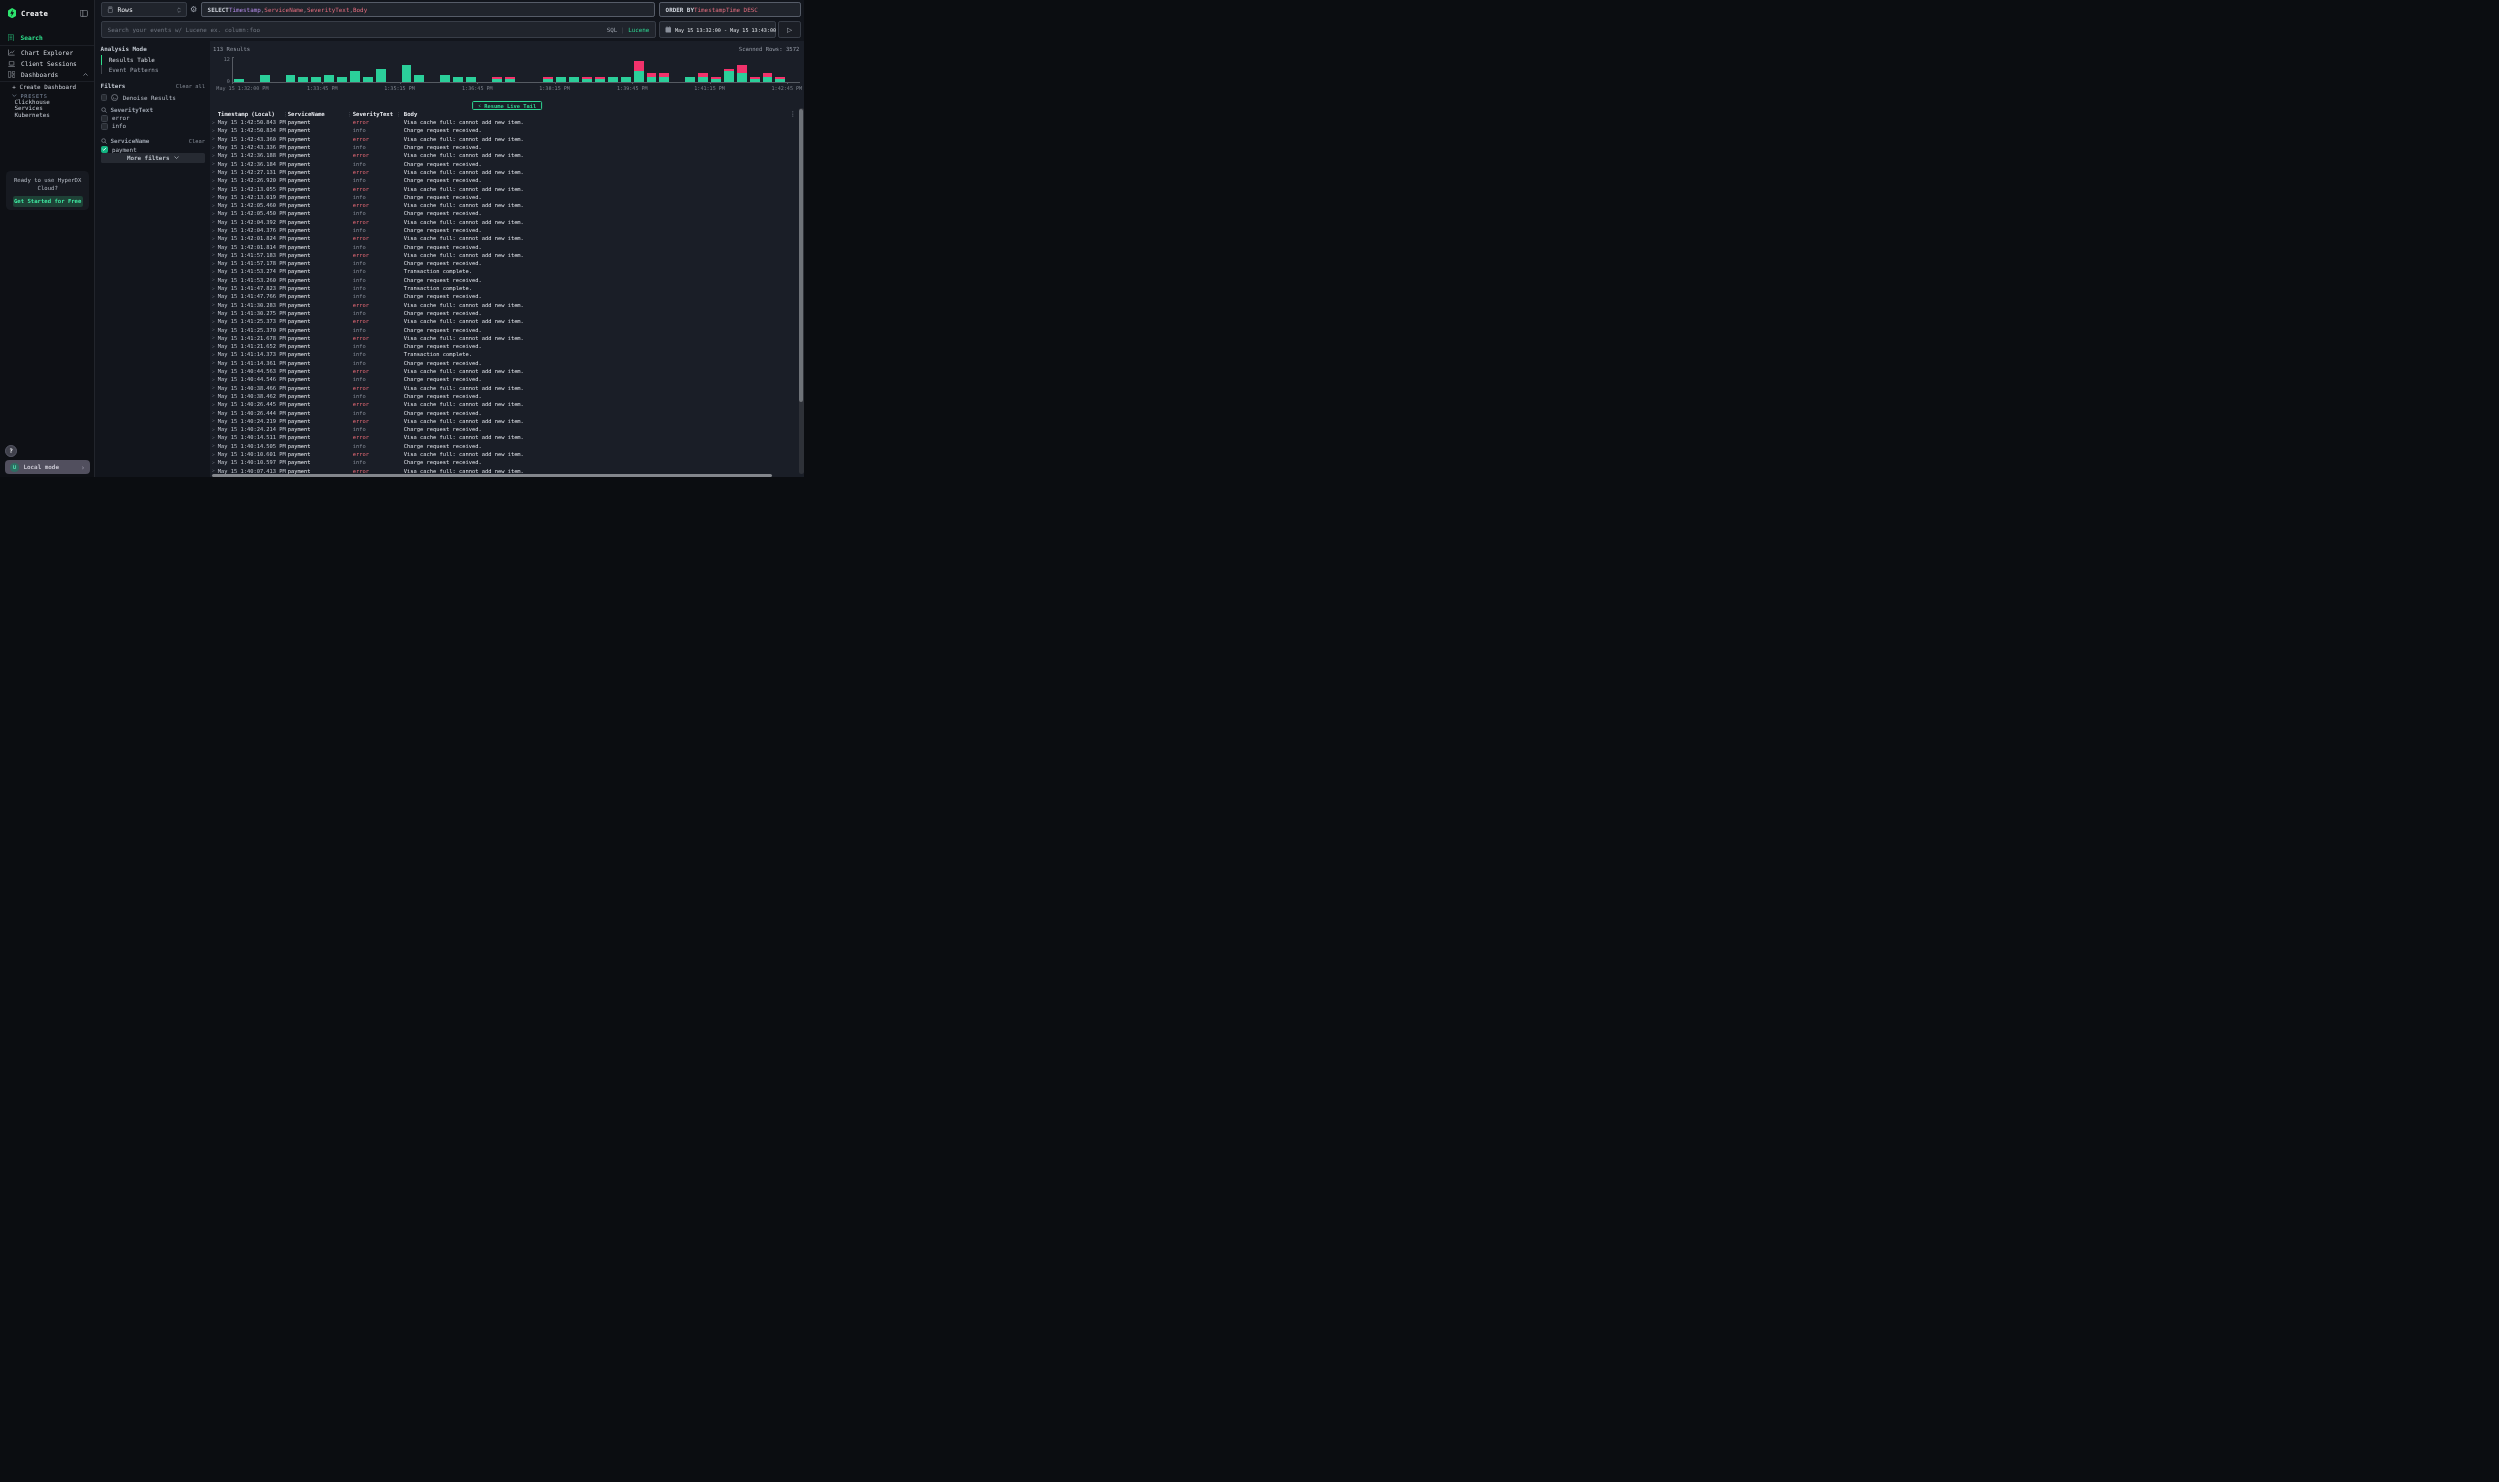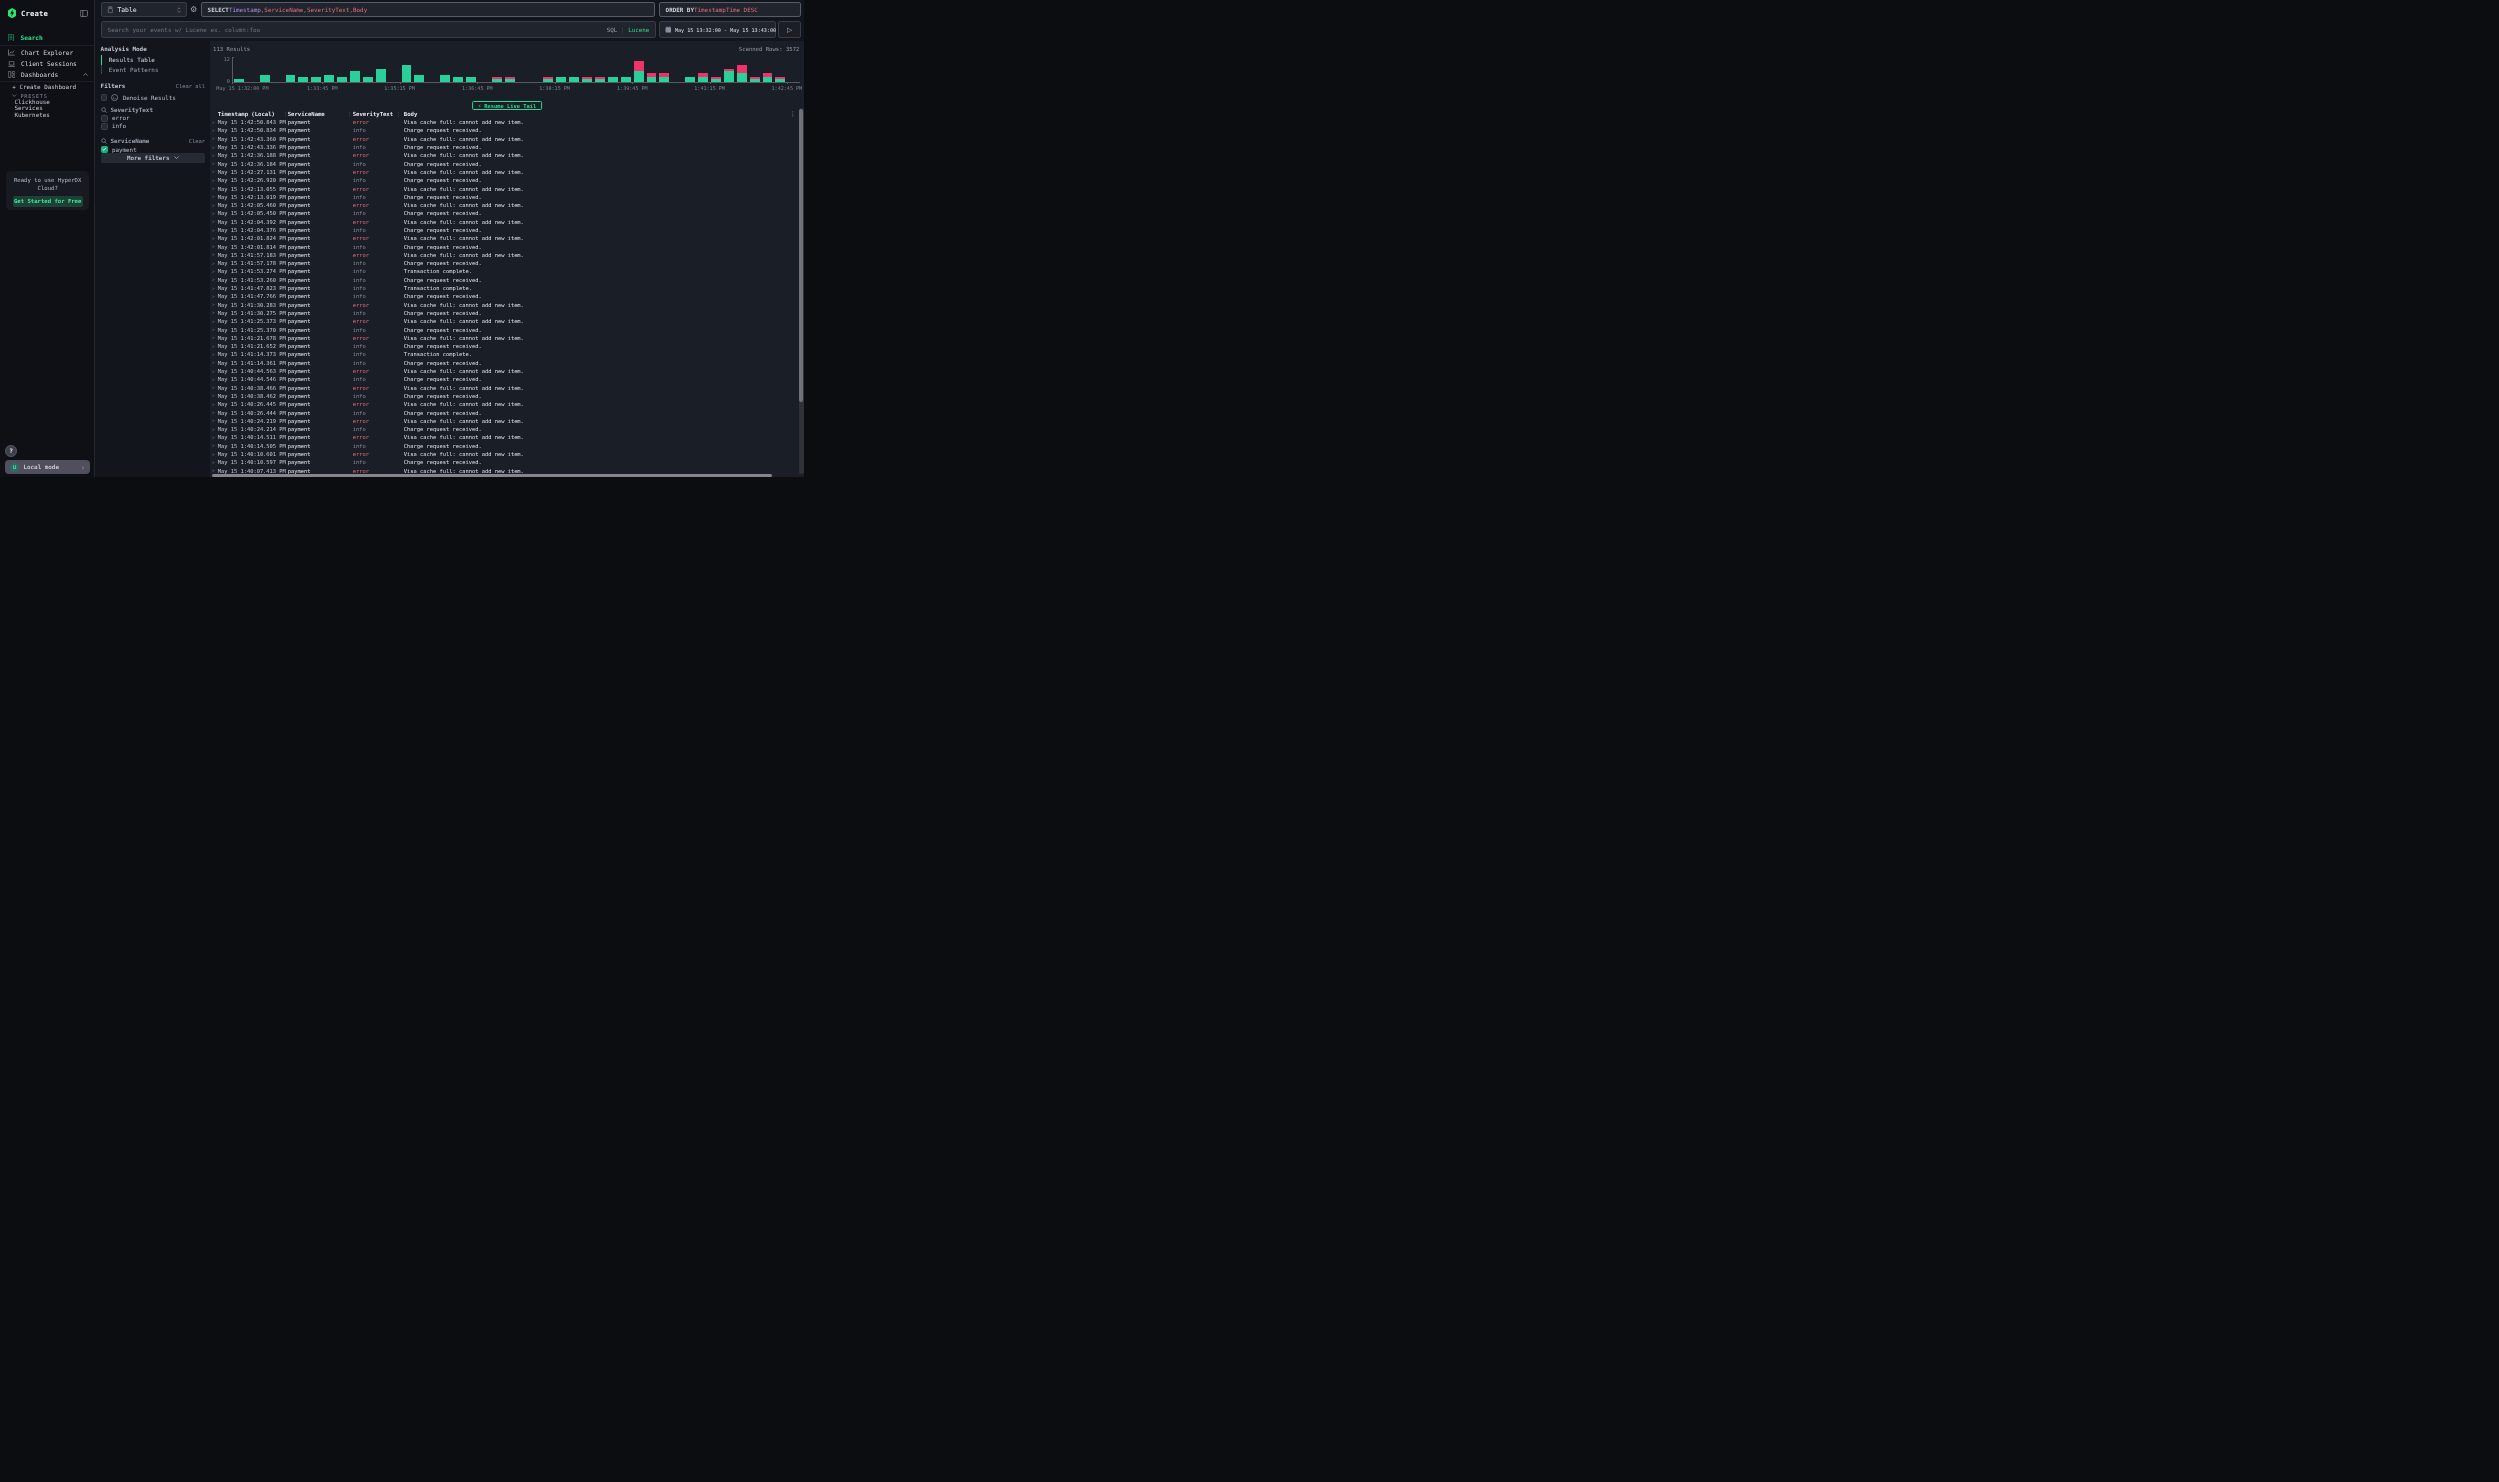--- a/index.html
+++ b/index.html
@@ -277,7 +277,7 @@
         <rect x="2.5" y="5" width="8" height="8" rx="1.5" fill="none" stroke="#9aa0ab"></rect>
       </svg>
     </span>
-    <span id="source-label">Table</span>
+    <span id="source-label">Rows</span>
     <span id="source-updown">
       <svg width="4.1" height="6.2" viewBox="0 0 8 12">
         <path d="M1 4.5L4 1.5L7 4.5" stroke="#8a909b" fill="none" stroke-width="1.2"></path>

